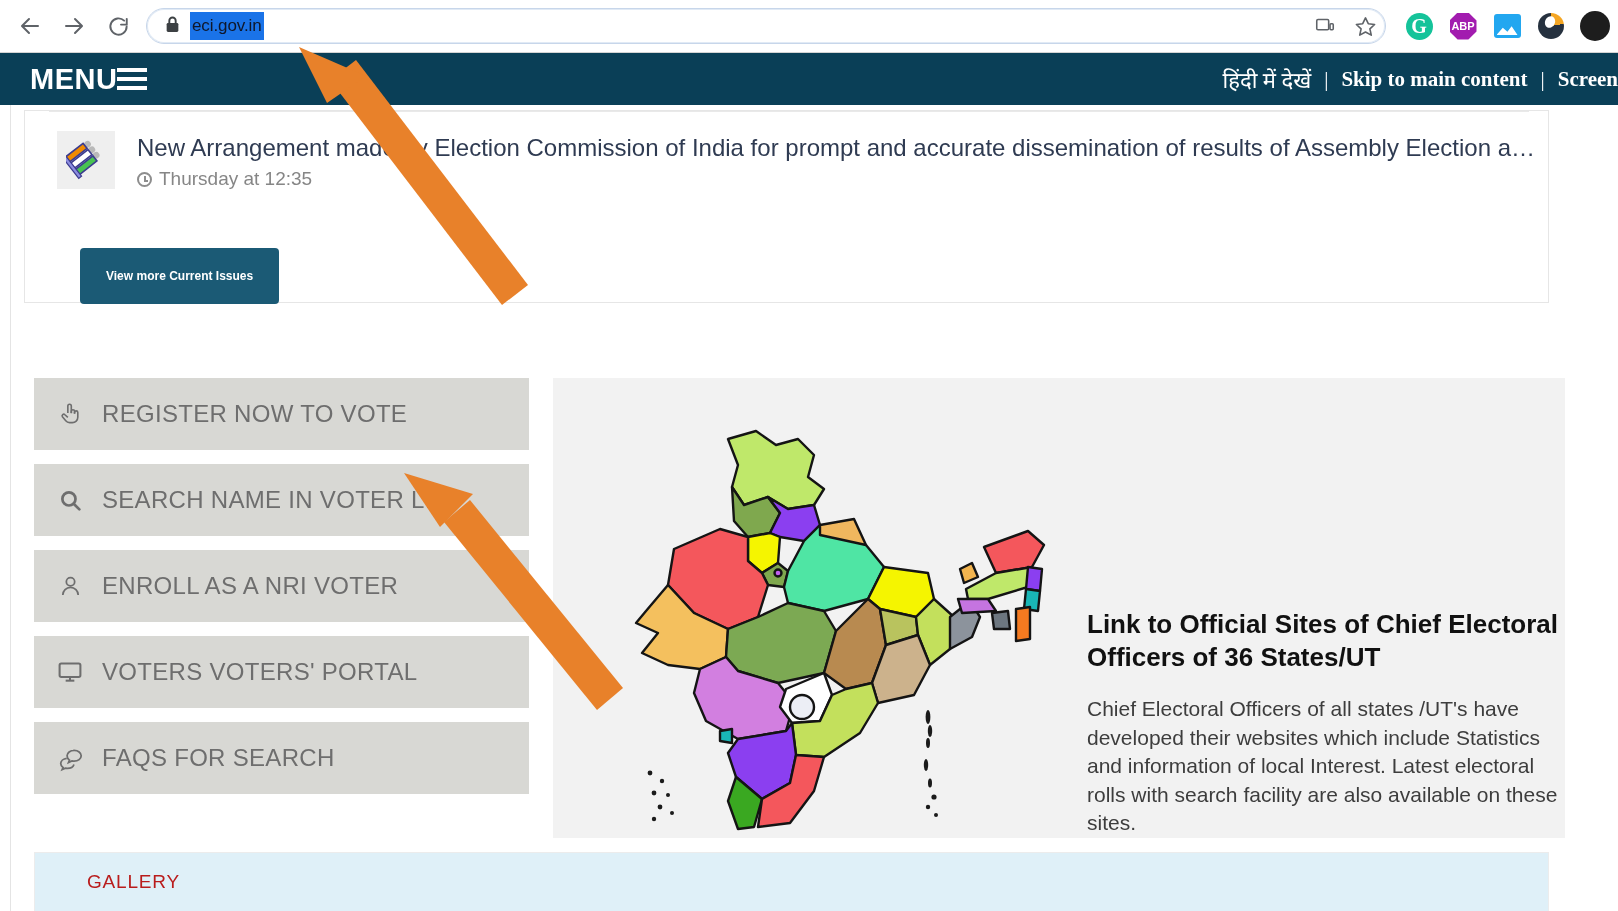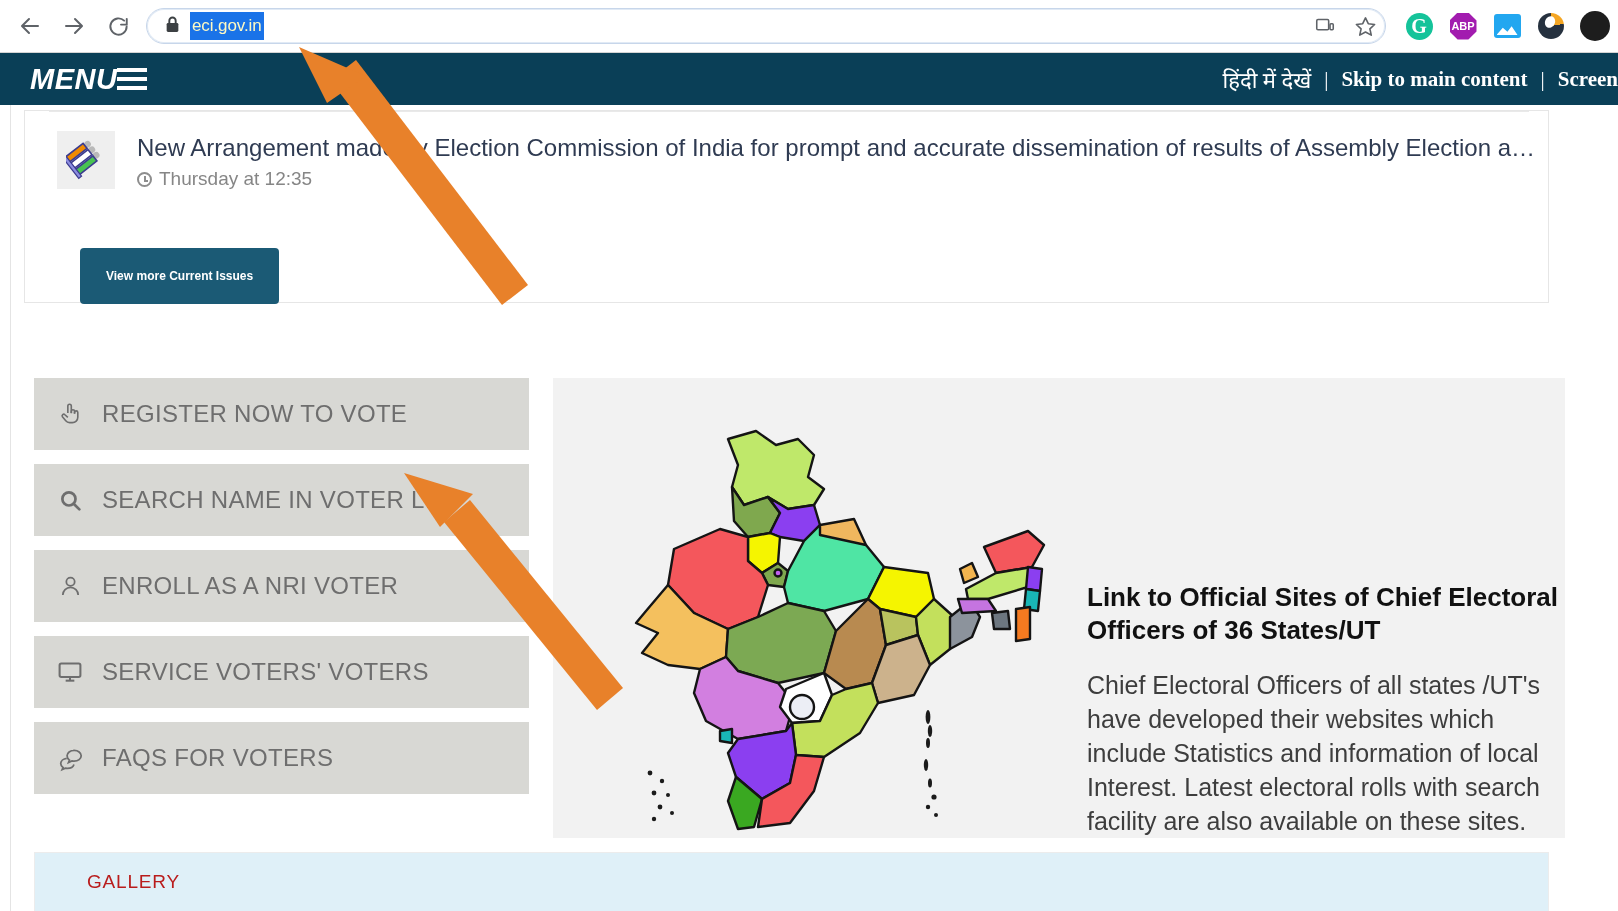--- a/index.html
+++ b/index.html
@@ -40,7 +40,7 @@
   #lock-icon { margin: 0 10px 0 18px; flex: none; color: #3c4043; }
   #url-text {
     font-size: 17px;
-    color: #fef9c3;
+    color: #0f172a;
     background: #1a73e8;
     padding: 4px 2px;
     letter-spacing: -0.1px;

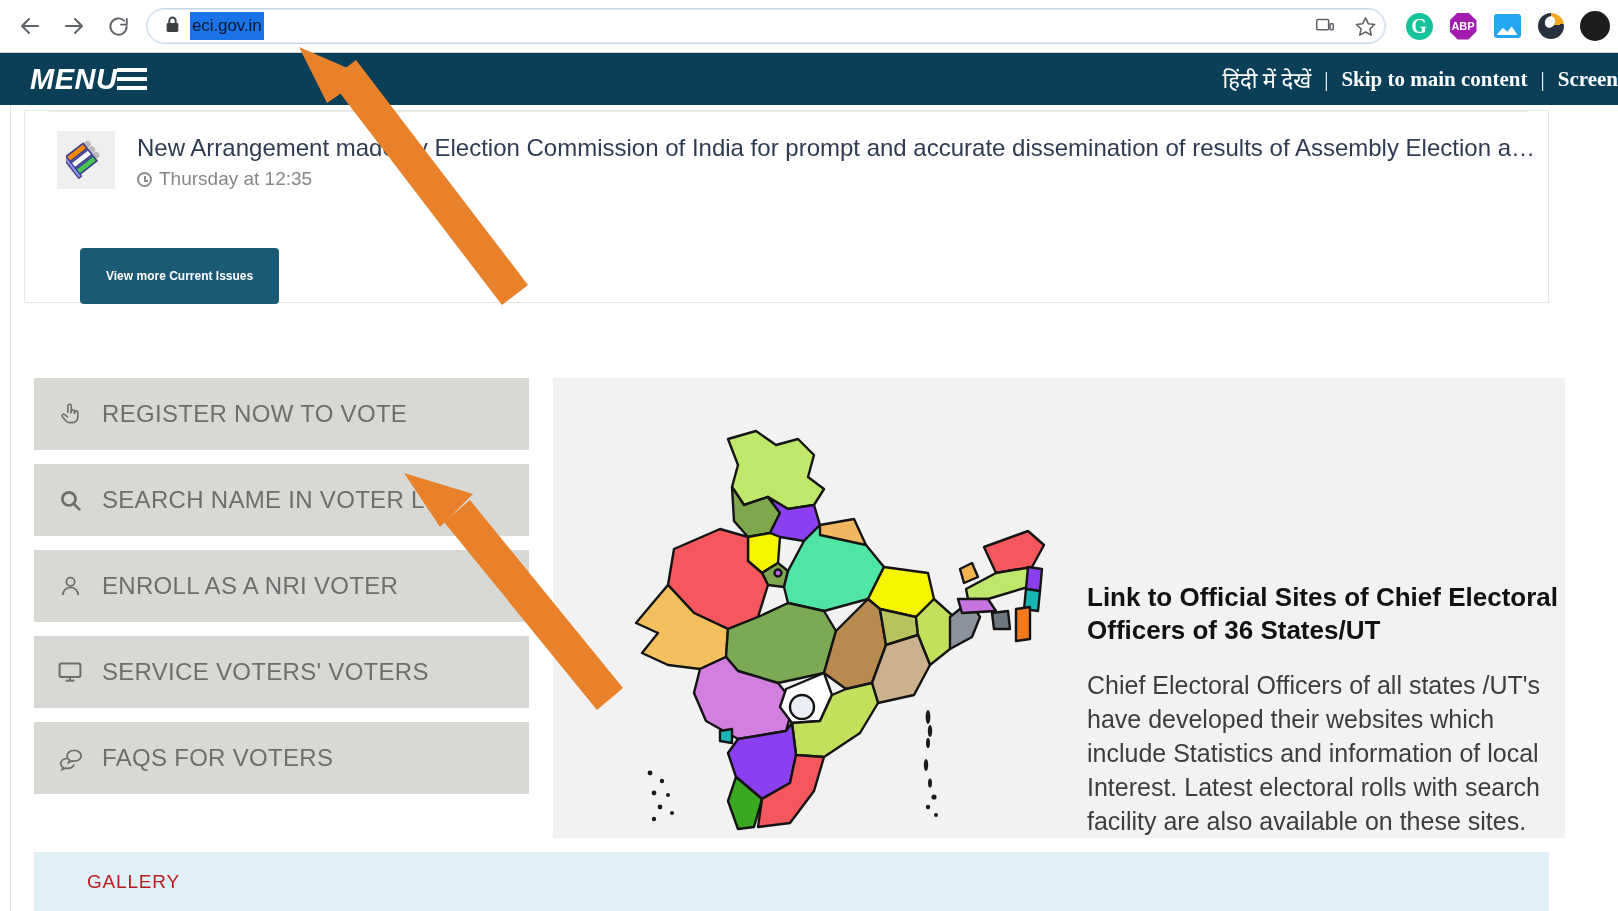--- a/index.html
+++ b/index.html
@@ -109,7 +109,6 @@
   #menu-block {
     display: flex; align-items: center; gap: 0;
     margin-left: 30px;
-    font-style: italic;
   }
   #menu-label {
     color: #ffffff; font-size: 29px; font-weight: bold;

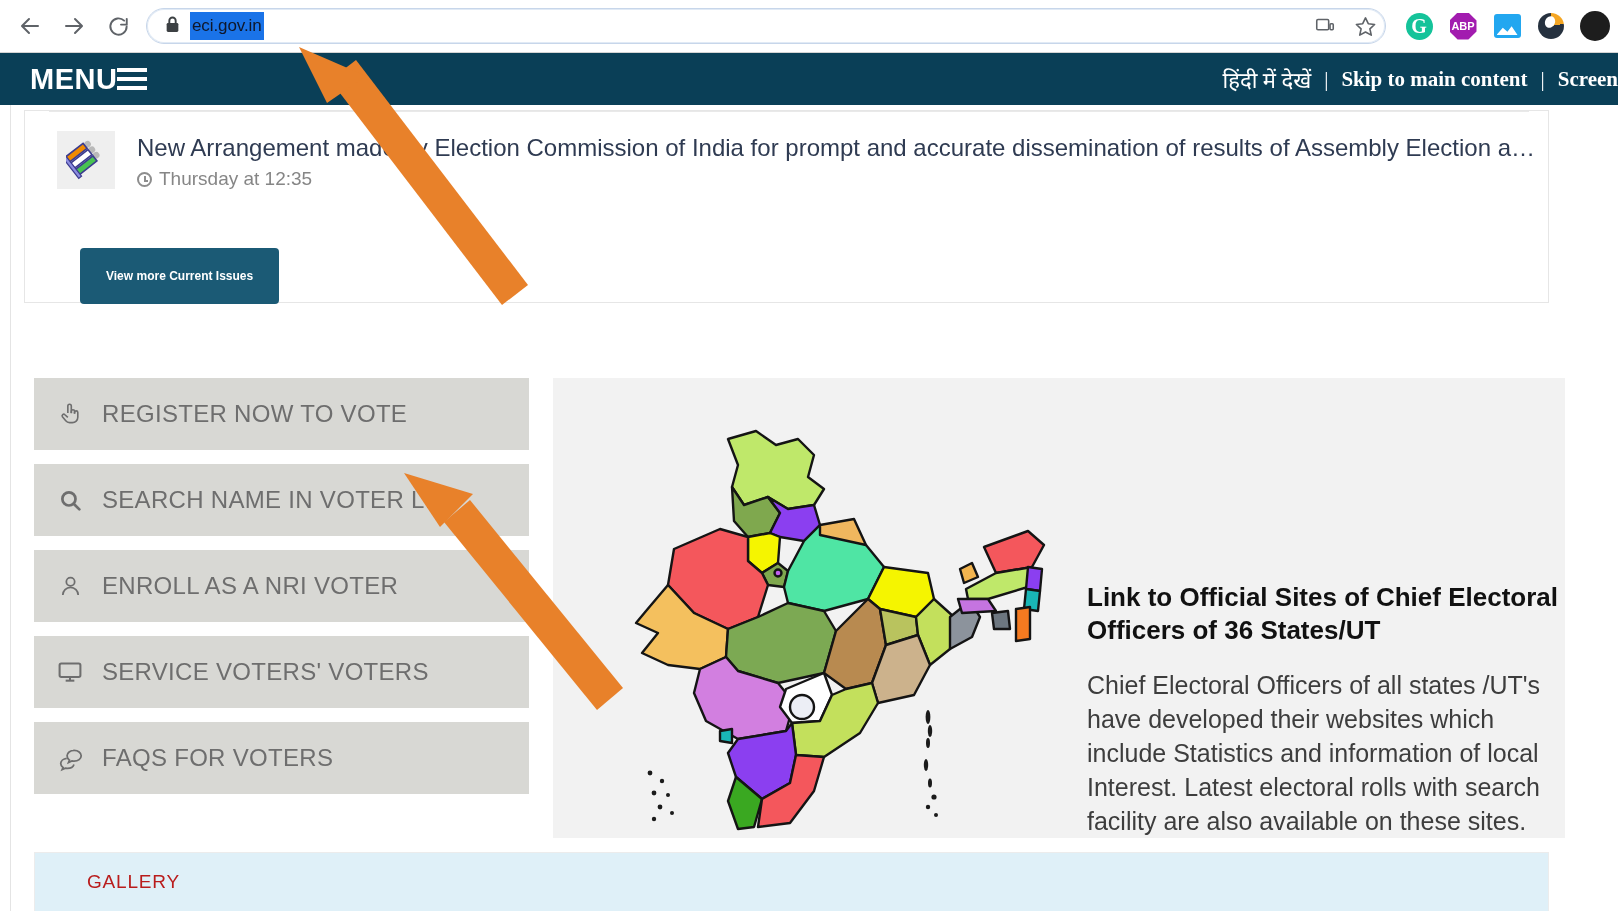--- a/index.html
+++ b/index.html
@@ -423,7 +423,7 @@
                 <line x1="12" y1="16.6" x2="12" y2="20"></line>
               </svg>
           </span>
-          <span class="ql-label">SERVICE VOTERS' VOTERS</span>
+          <span class="ql-label">VOTERS VOTERS' PORTAL</span>
         </div>
 
         <div class="ql-item">

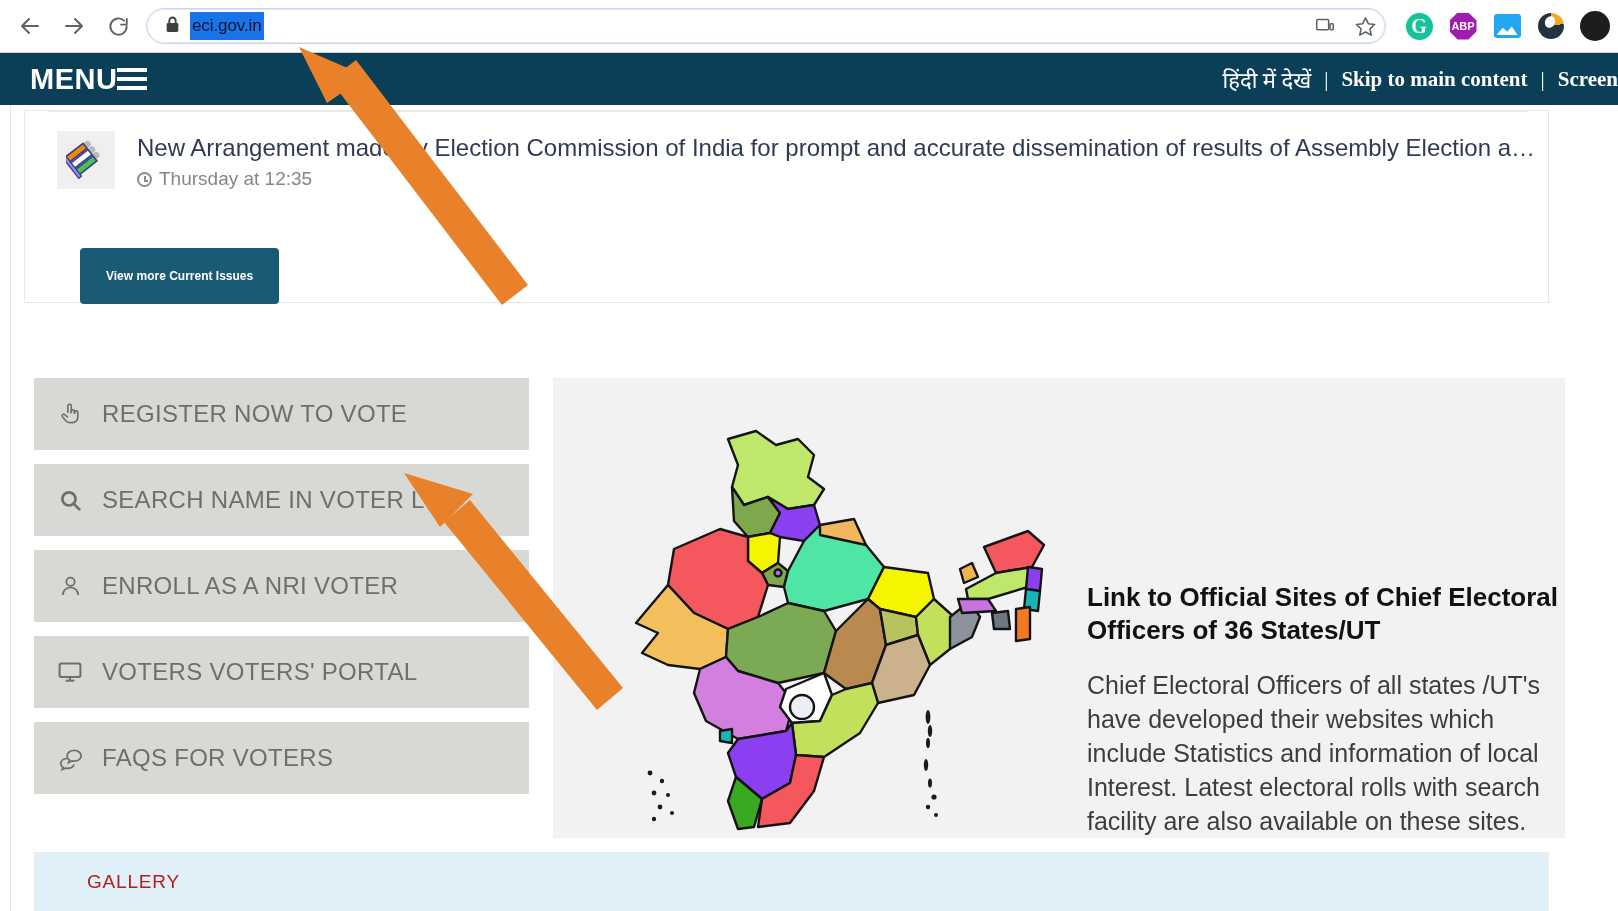--- a/index.html
+++ b/index.html
@@ -224,7 +224,7 @@
   }
   #ceo-body {
     margin-top: 22px;
-    font-size: 25px; color: #3d3d3d; line-height: 1.36;
+    font-size: 21px; color: #3d3d3d; line-height: 1.36;
     max-width: 500px;
   }
   #state-select {

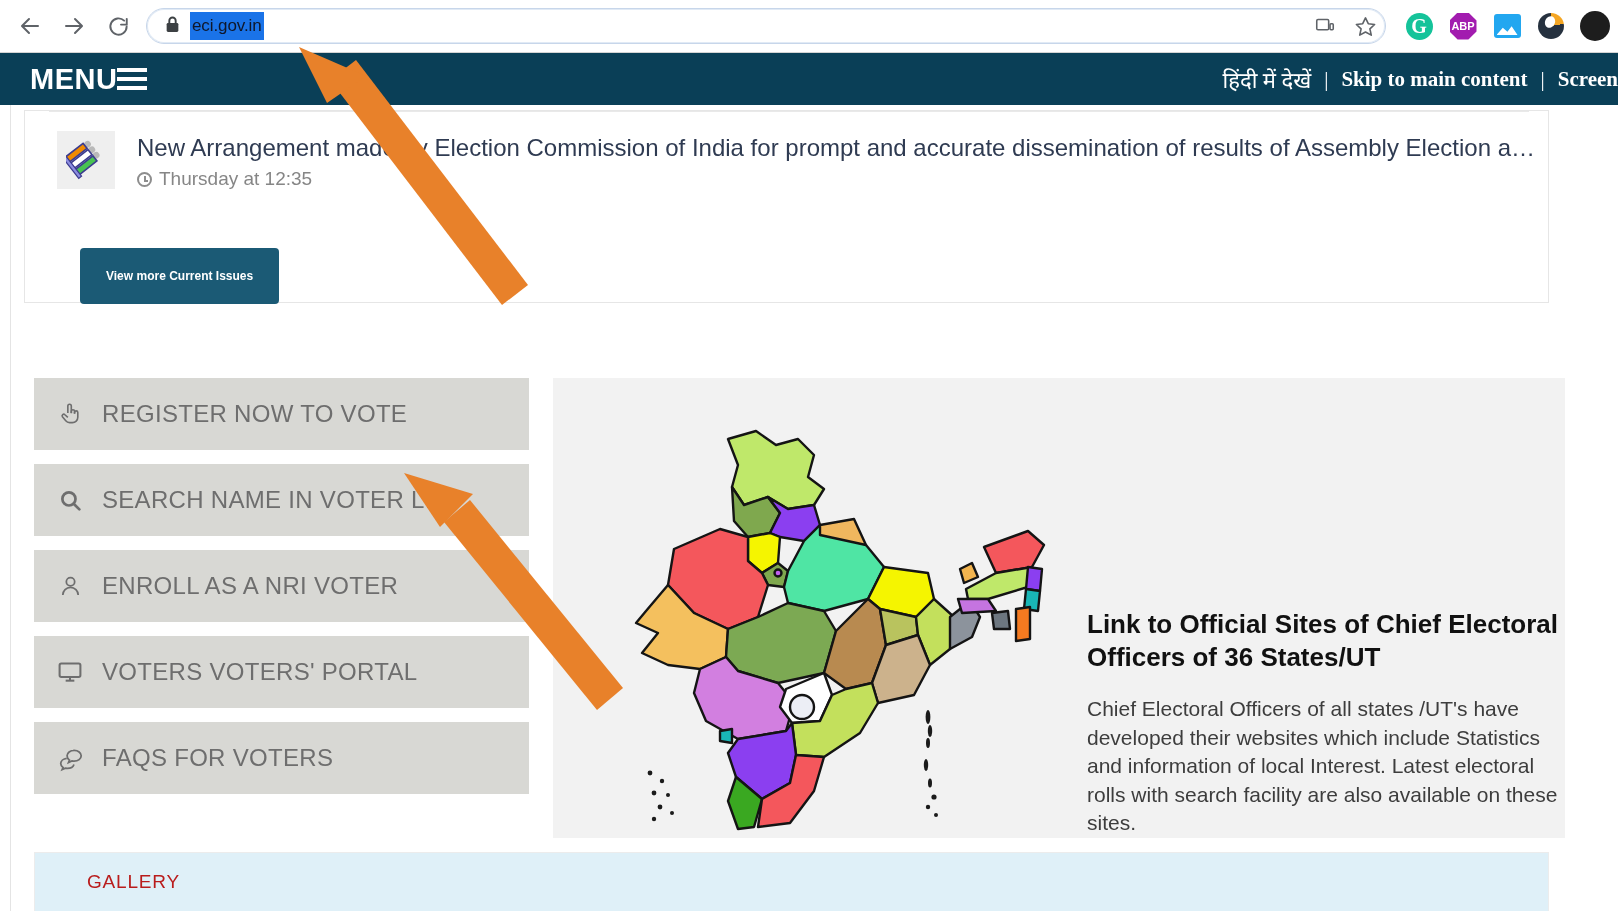--- a/index.html
+++ b/index.html
@@ -433,7 +433,7 @@
               <path d="M9.4 11.9c-3.3.35-5.8 2.45-5.8 5 0 1.5.85 2.85 2.2 3.75l-.85 2.1 3.1-1.4c.6.1 1.25.17 1.9.17 3.1 0 5.7-1.6 6.4-3.75"></path>
             </svg>
           </span>
-          <span class="ql-label">FAQS FOR VOTERS</span>
+          <span class="ql-label">FAQS FOR SEARCH</span>
         </div>
       </div>
 

